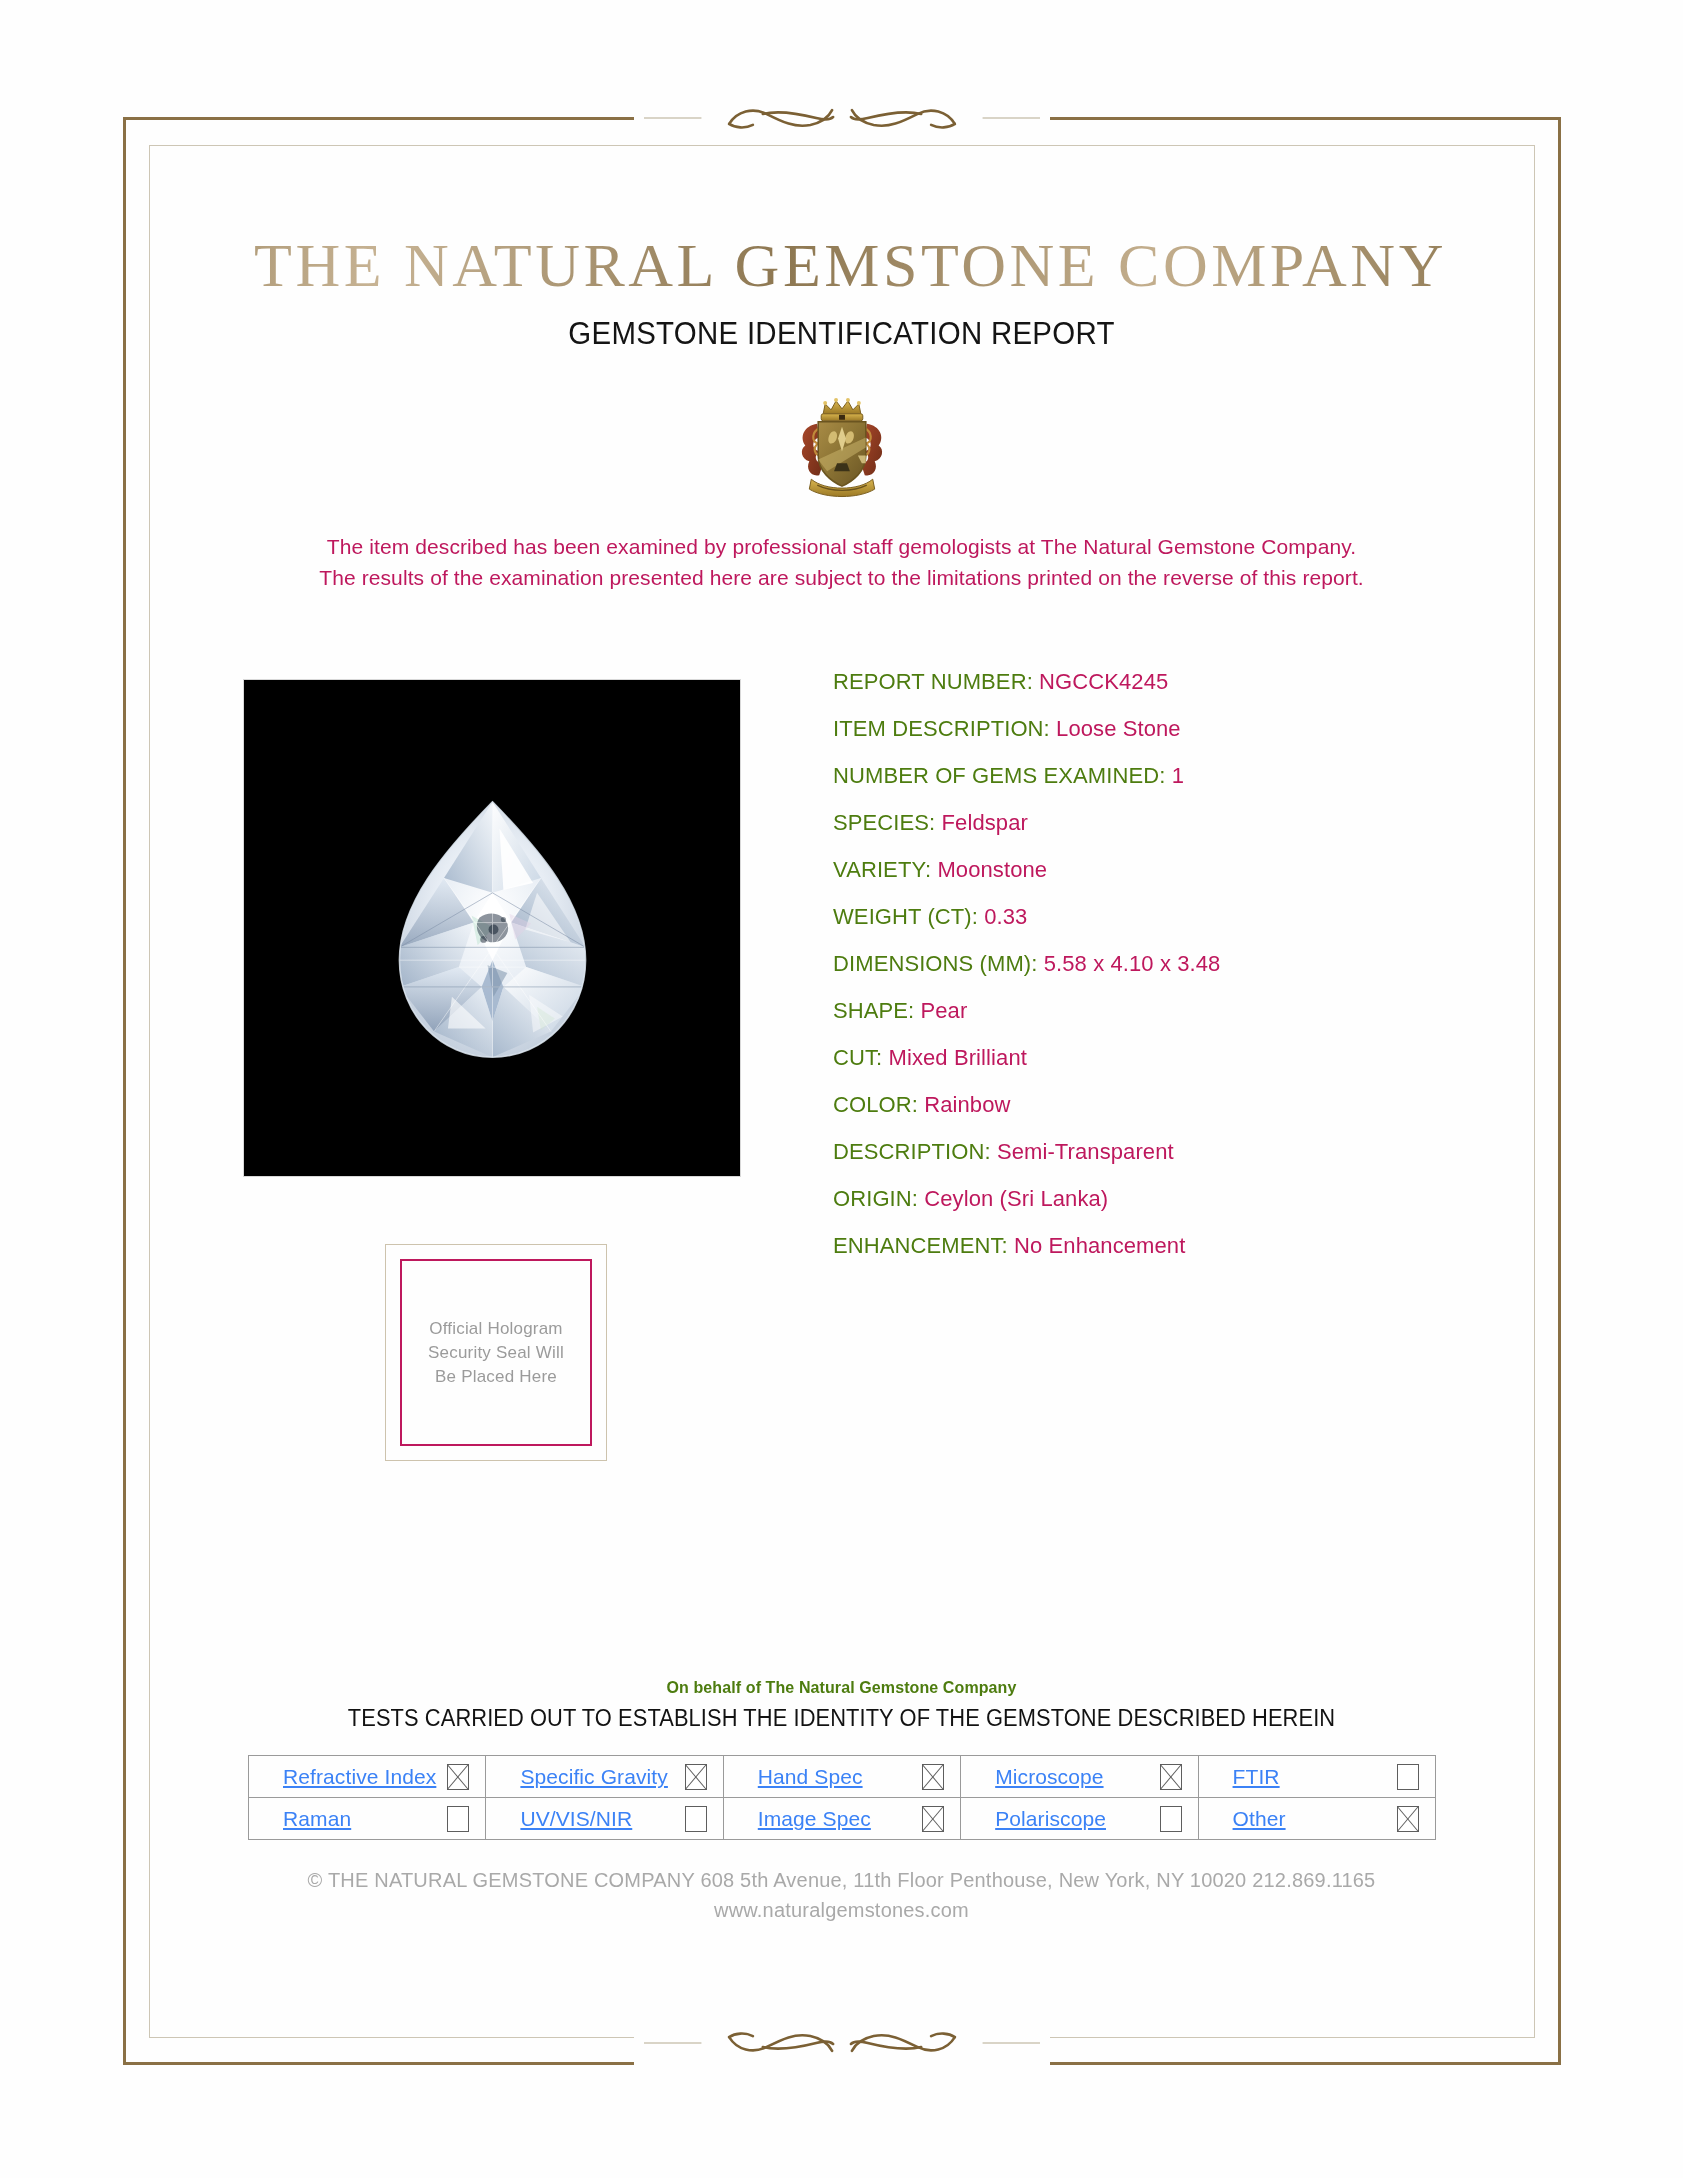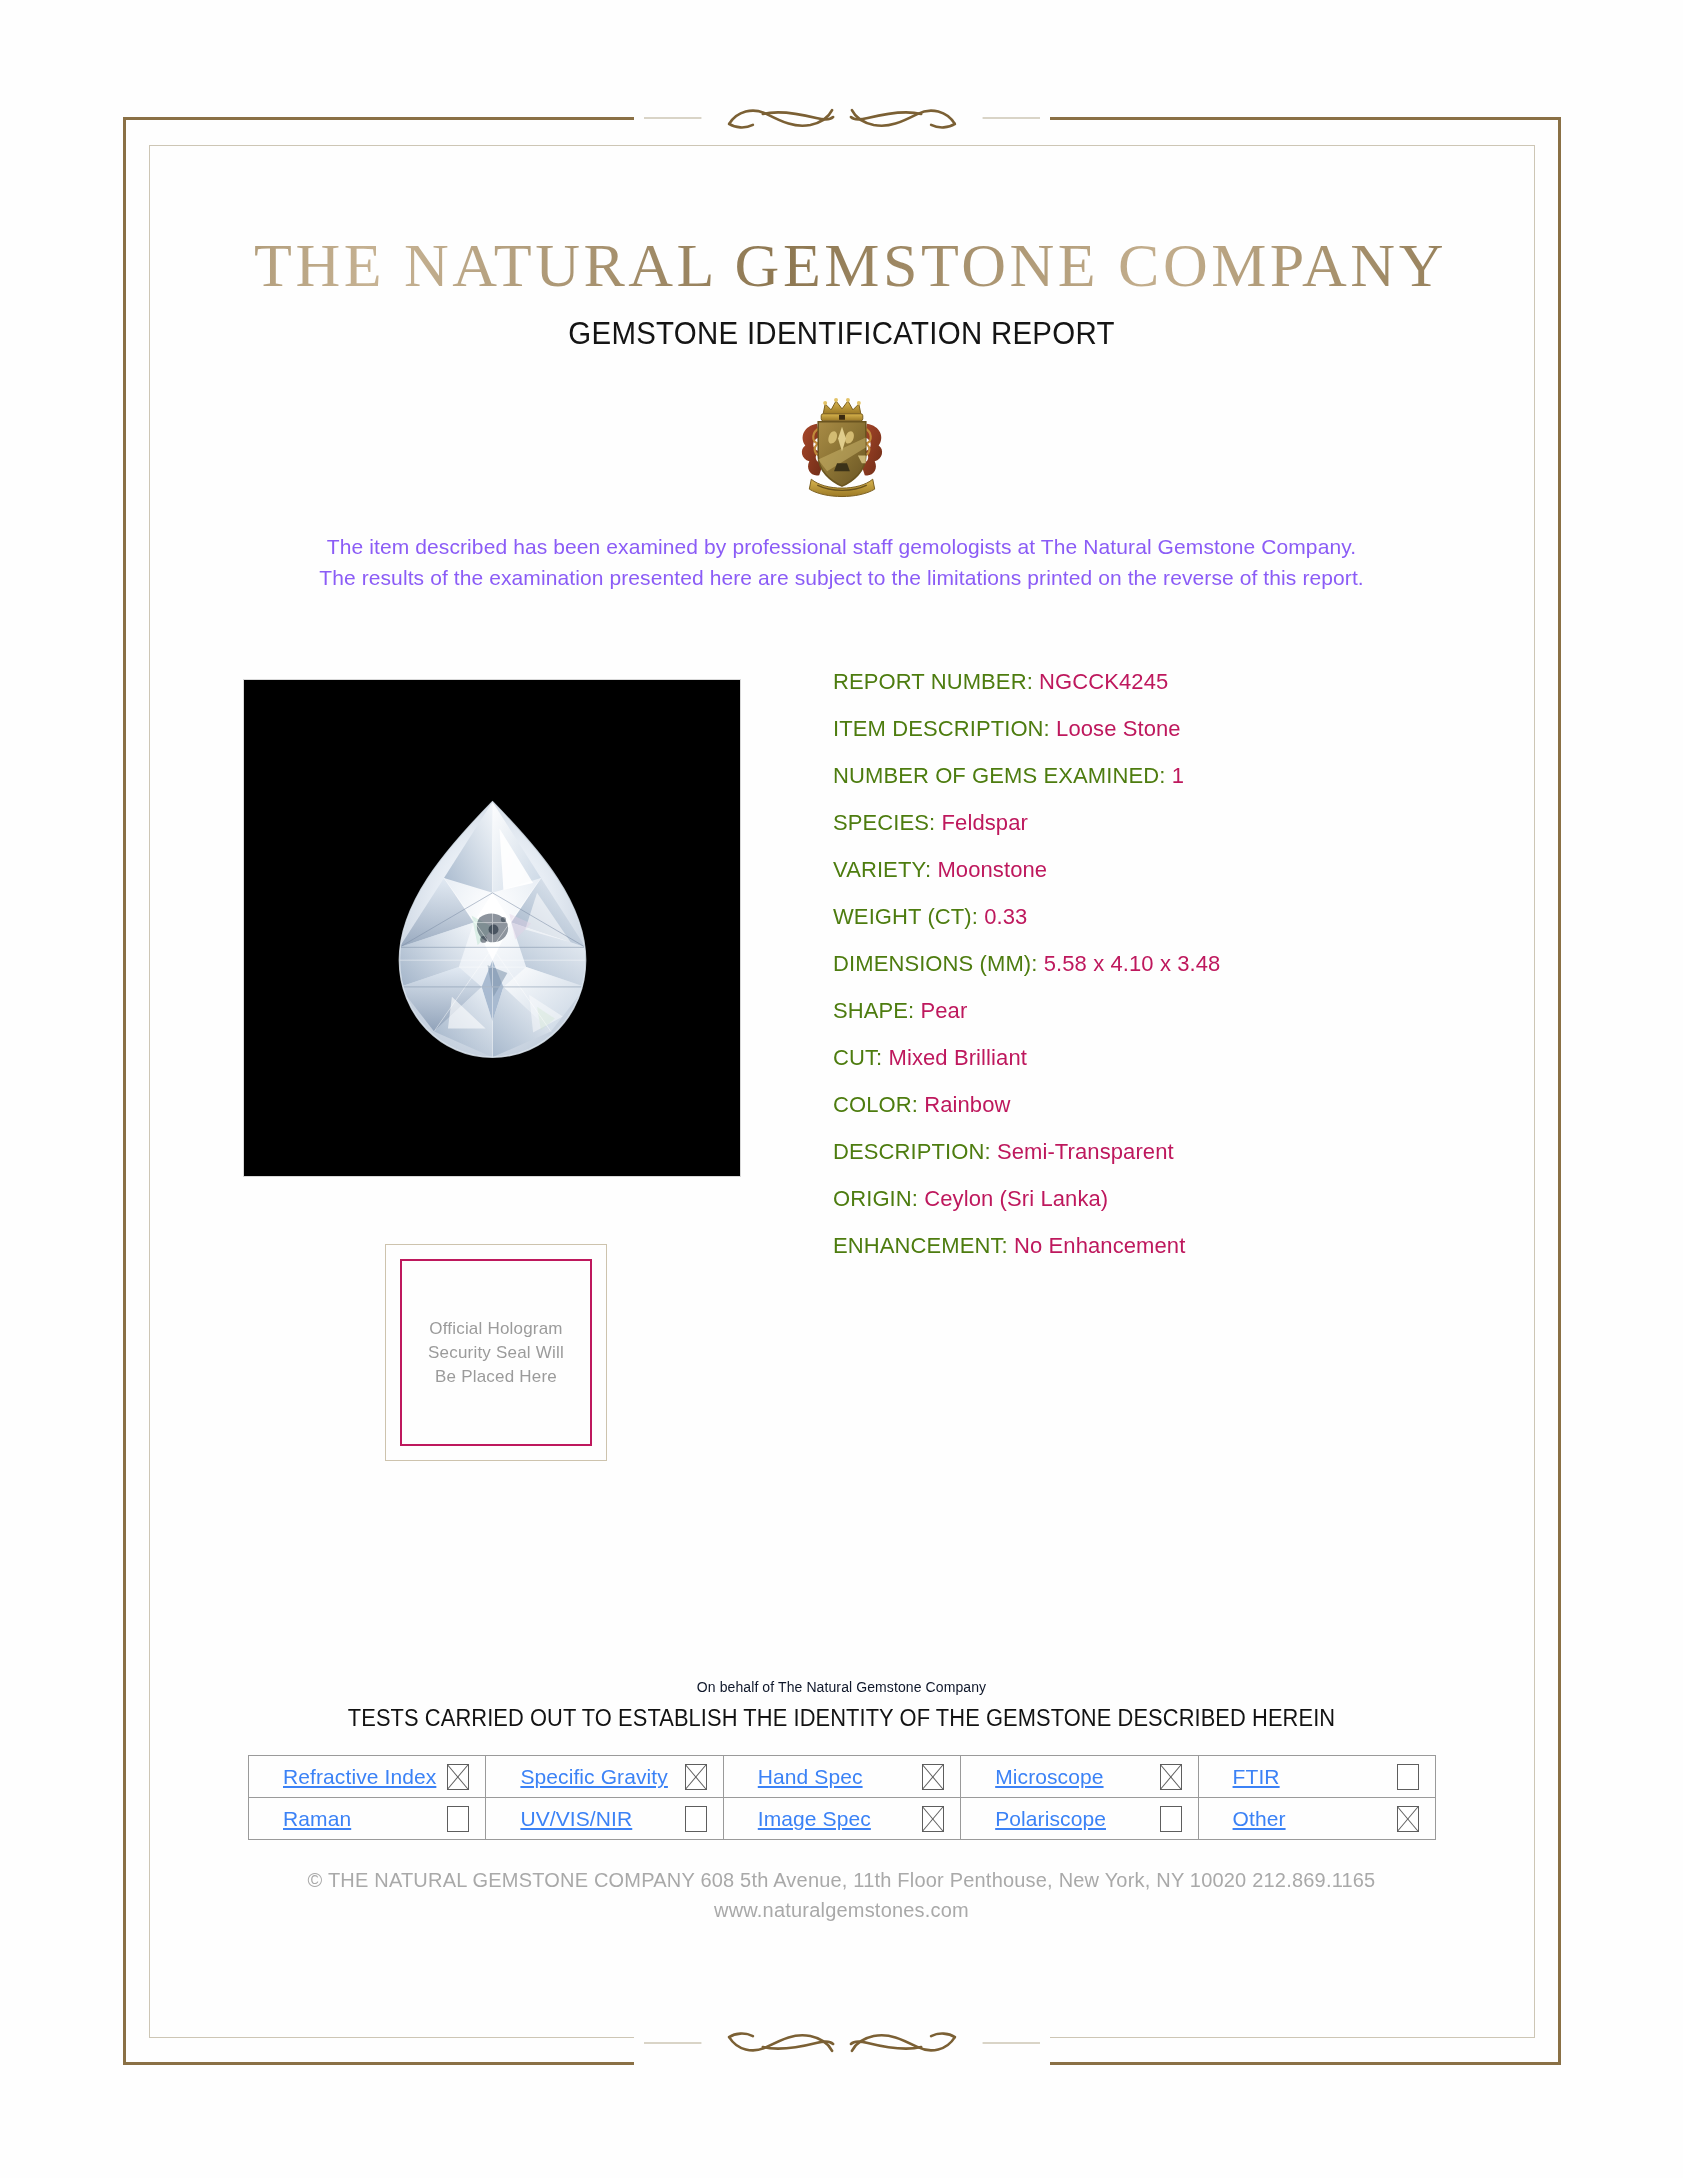--- a/index.html
+++ b/index.html
@@ -107,7 +107,7 @@
     text-align: center;
     font-size: 21px;
     line-height: 31px;
-    color: #8b5cf6;
+    color: #be185d;
     letter-spacing: 0.1px;
   }
 

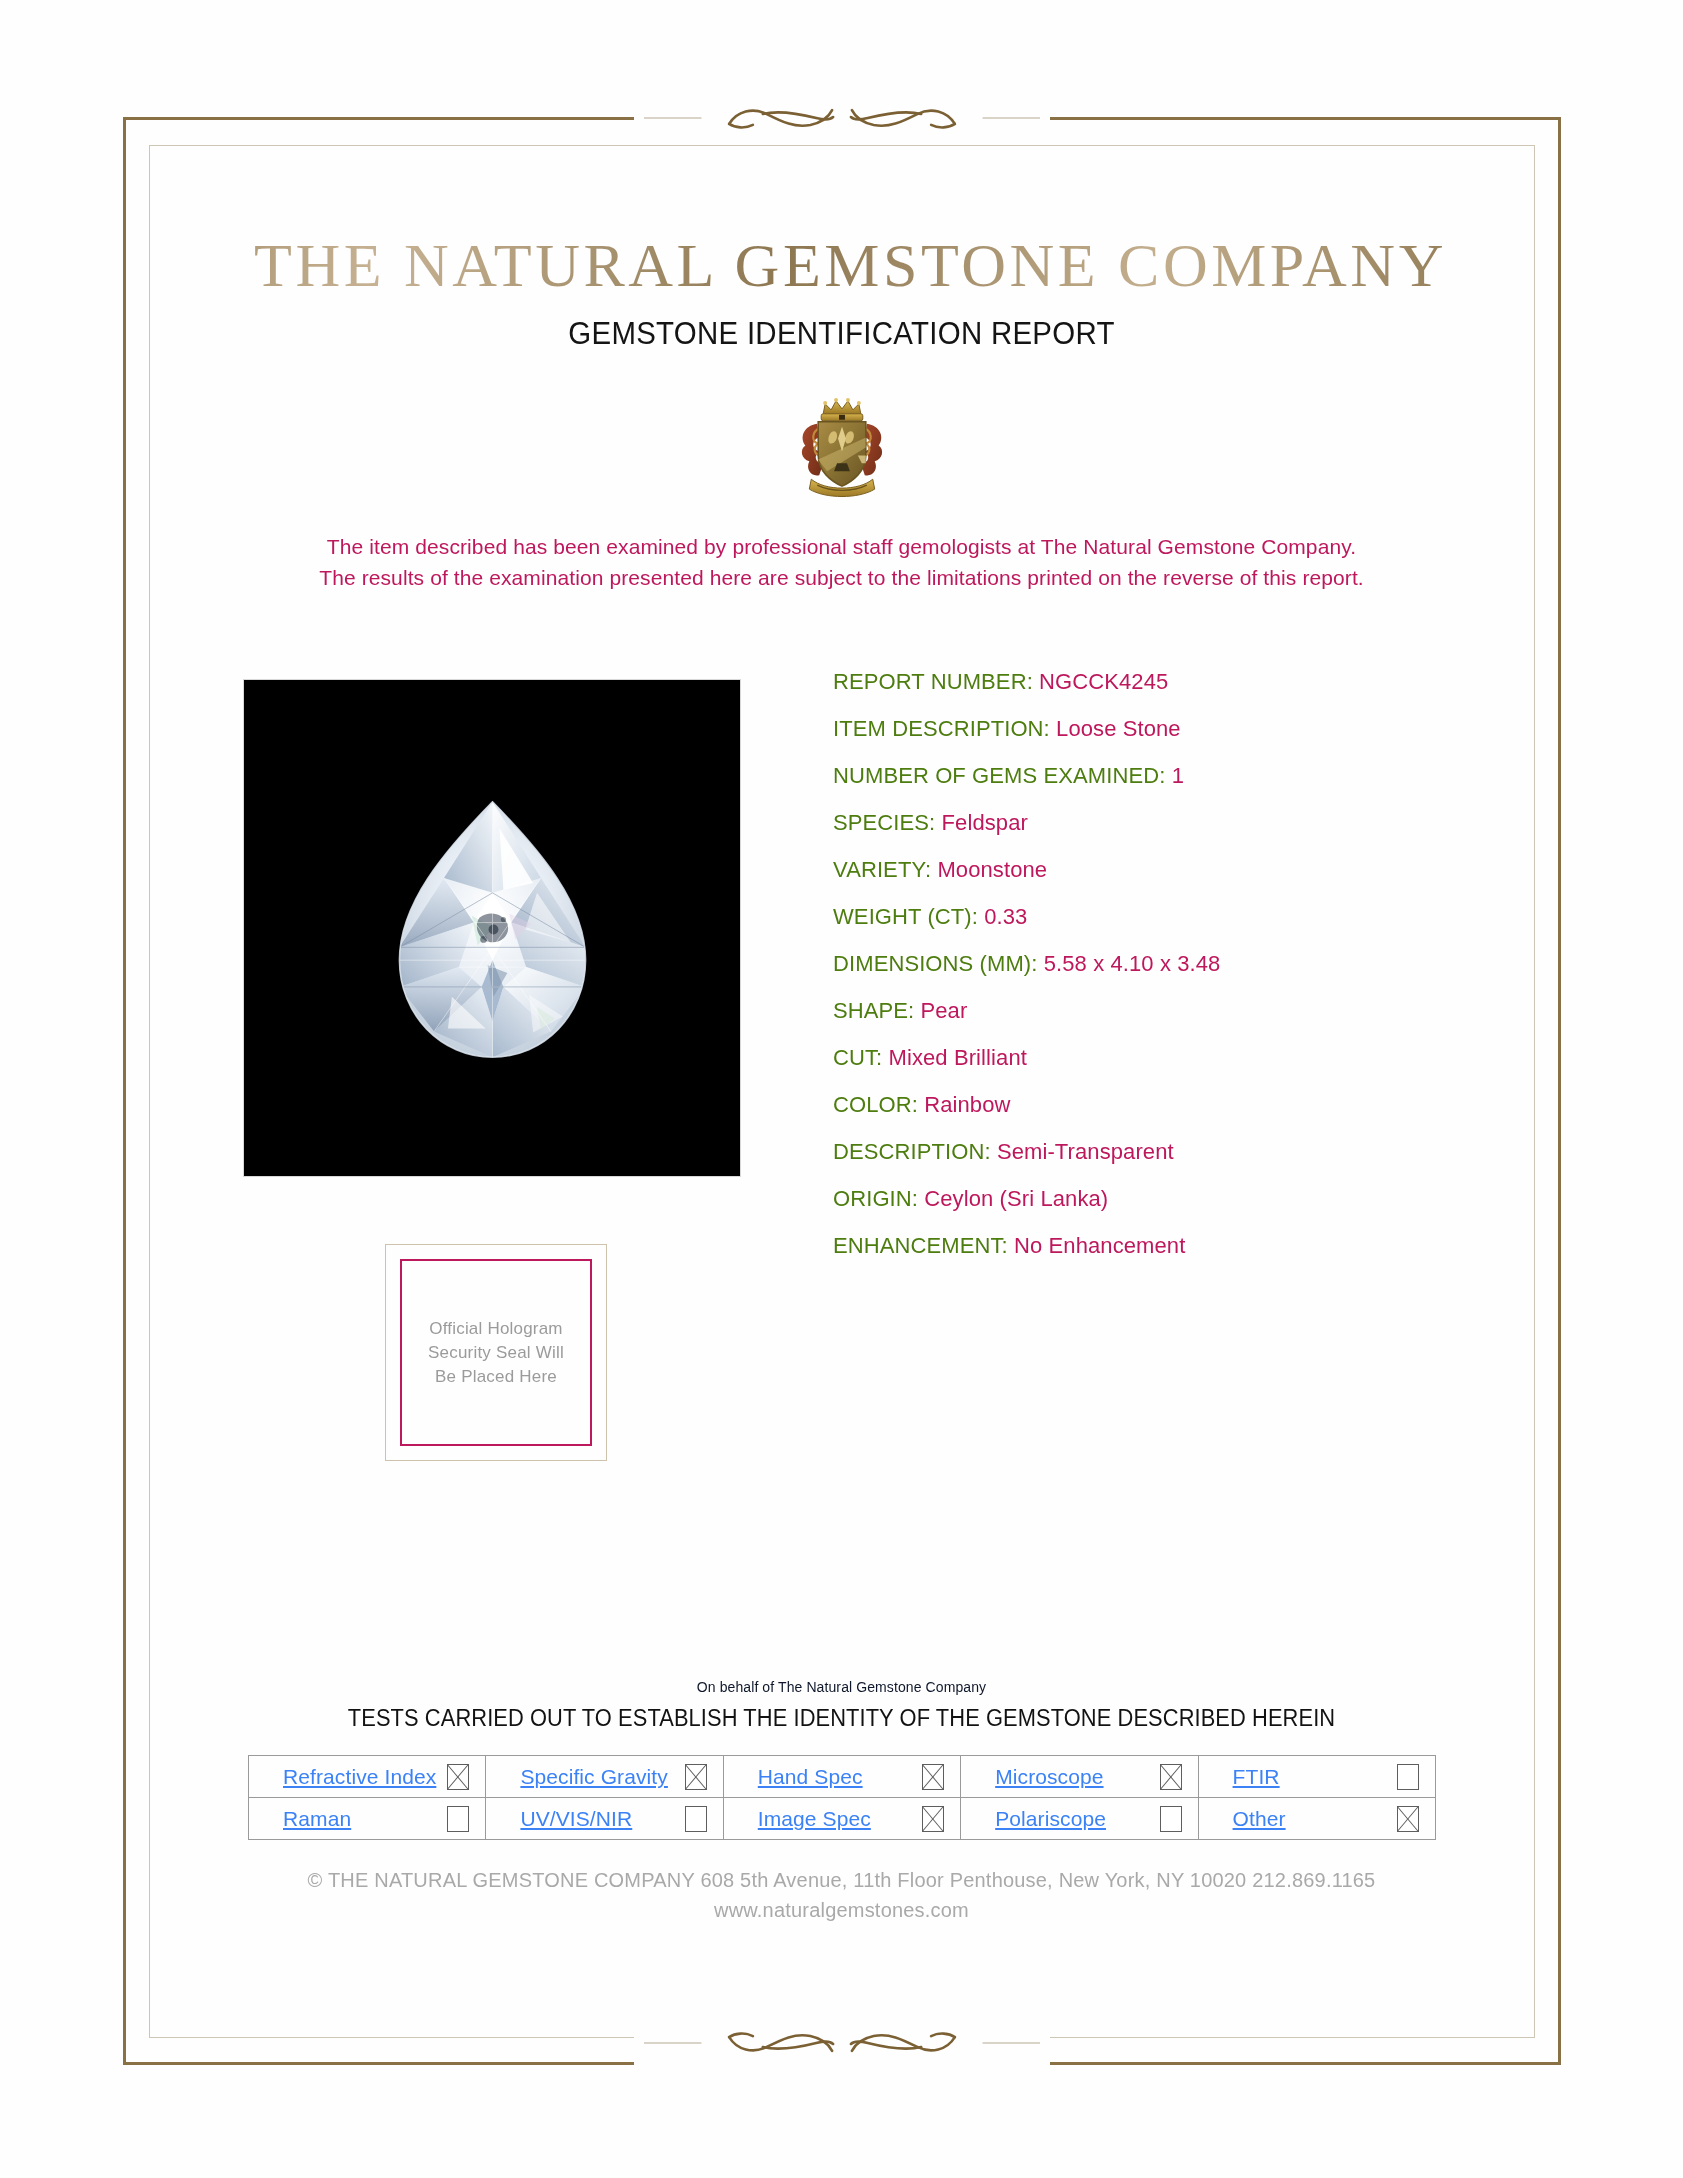--- a/index.html
+++ b/index.html
@@ -179,9 +179,10 @@
     left: 0; right: 0;
     top: 1679px;
     text-align: center;
-    font-size: 14px;
-    color: #0f172a;
+    font-size: 16px;
+    color: #4d7c0f;
     letter-spacing: 0.1px;
+    font-weight: bold;
   }
   .tests-heading {
     position: absolute;

